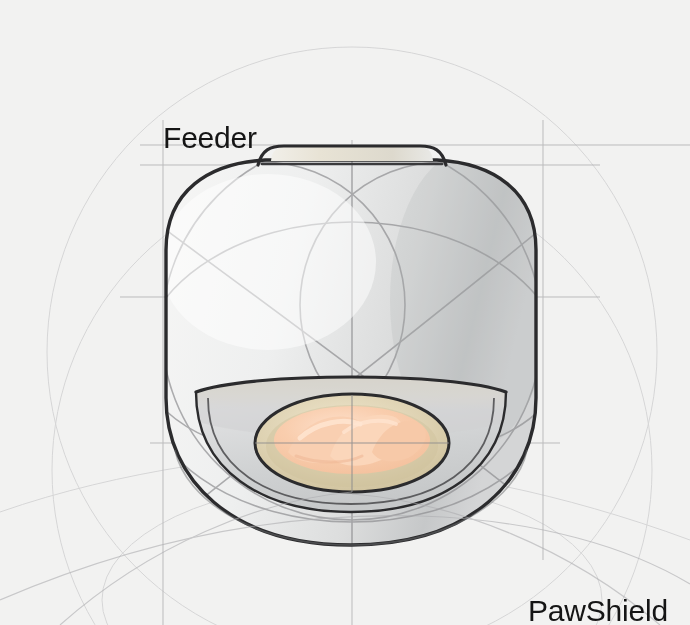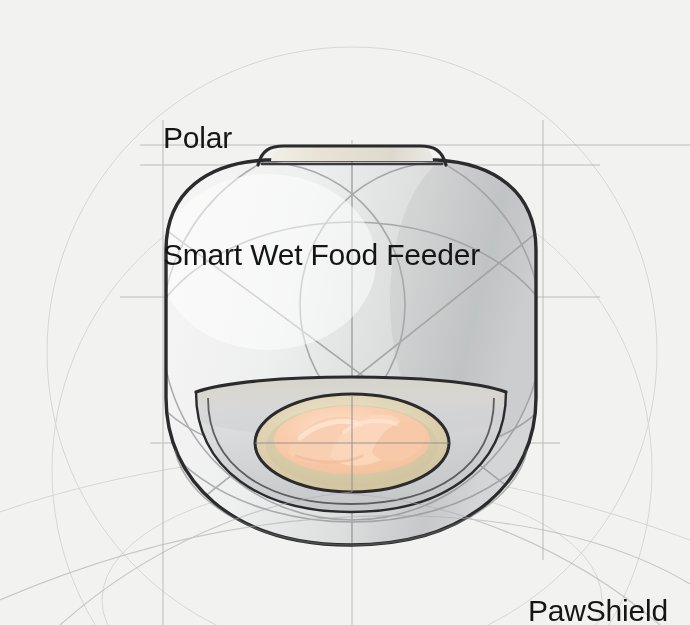--- a/index.html
+++ b/index.html
@@ -236,7 +236,7 @@
   </svg>
 
   <div class="label-block" id="product-title">
-    <span class="tline">Polar</span>
+    <span class="tline">Feeder</span>
     <span class="tline">Smart Wet Food Feeder</span>
   </div>
 

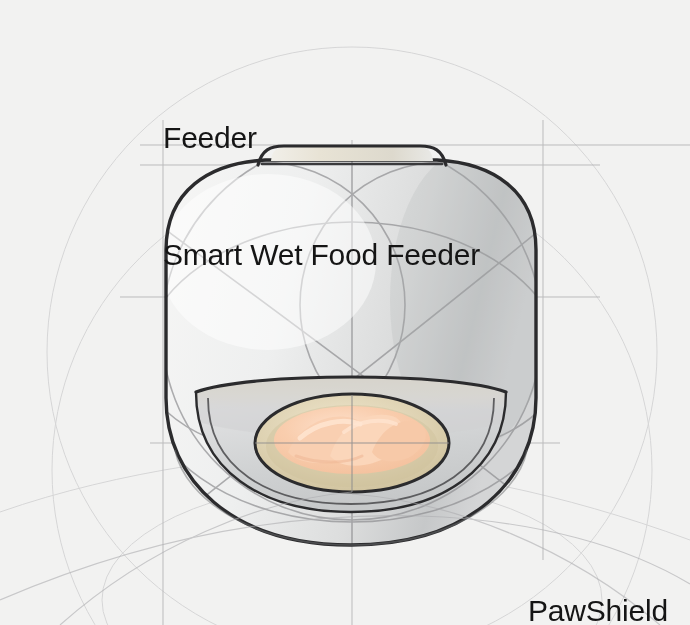--- a/index.html
+++ b/index.html
@@ -237,7 +237,6 @@
 
   <div class="label-block" id="product-title">
     <span class="tline">Feeder</span>
-    <span class="tline">Smart Wet Food Feeder</span>
   </div>
 
   <div class="label-block" id="brand-caption">

